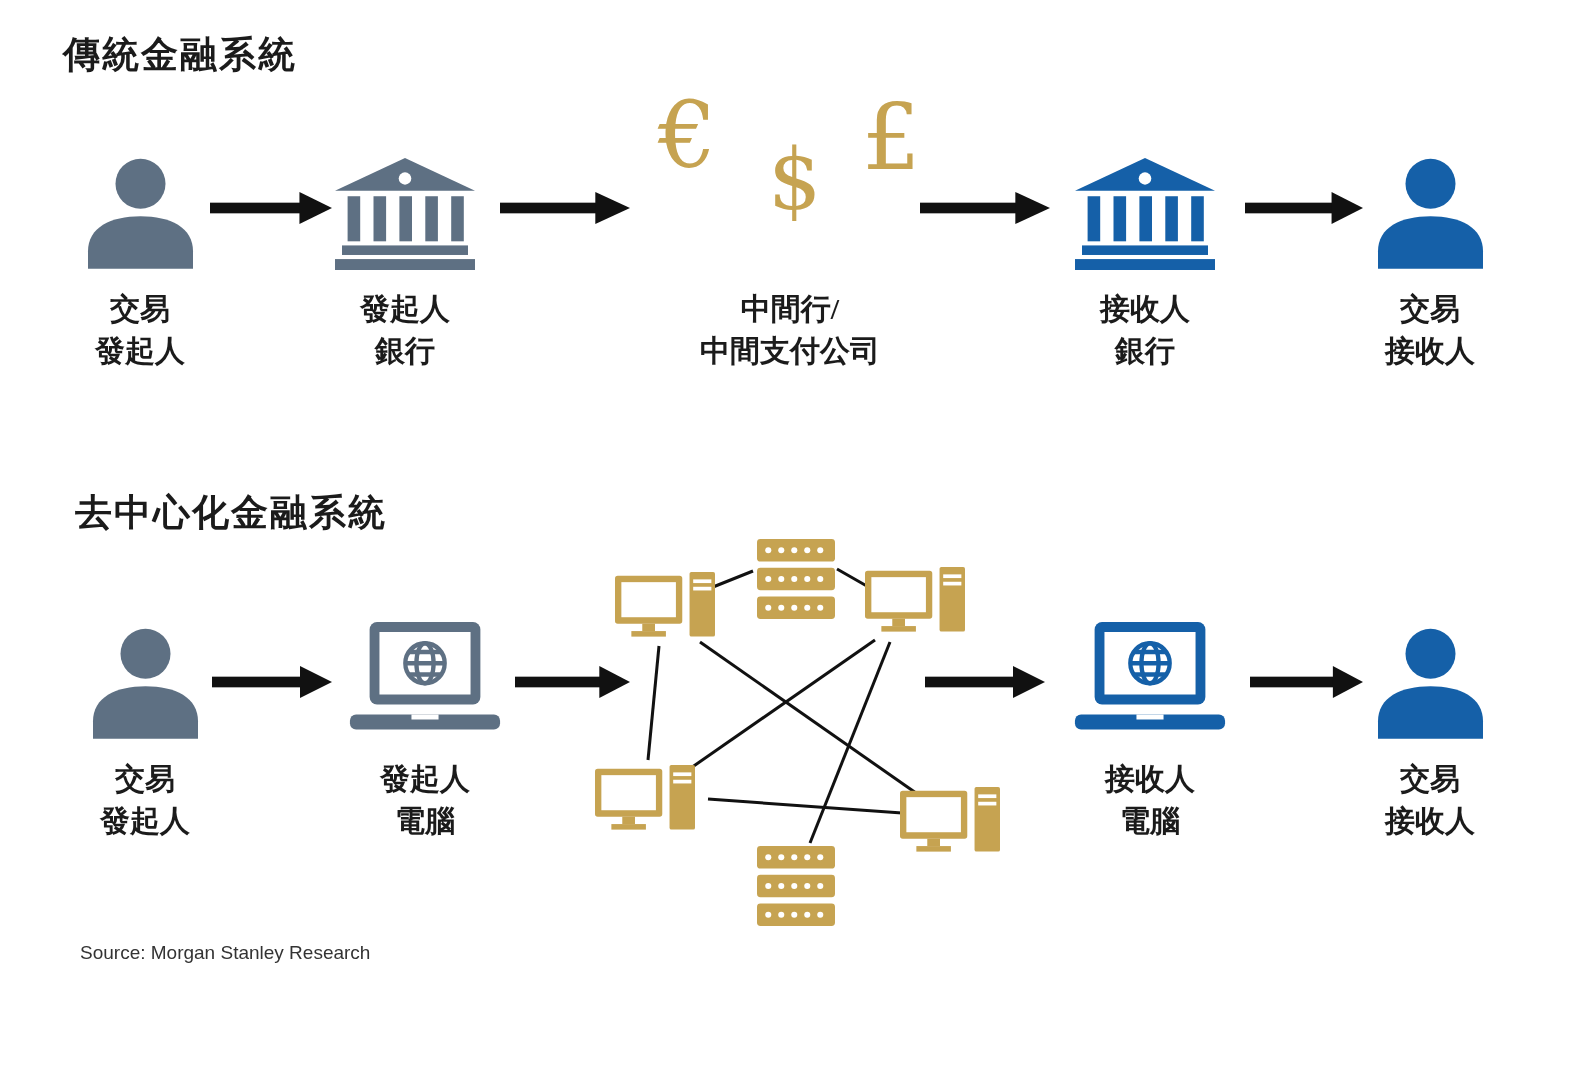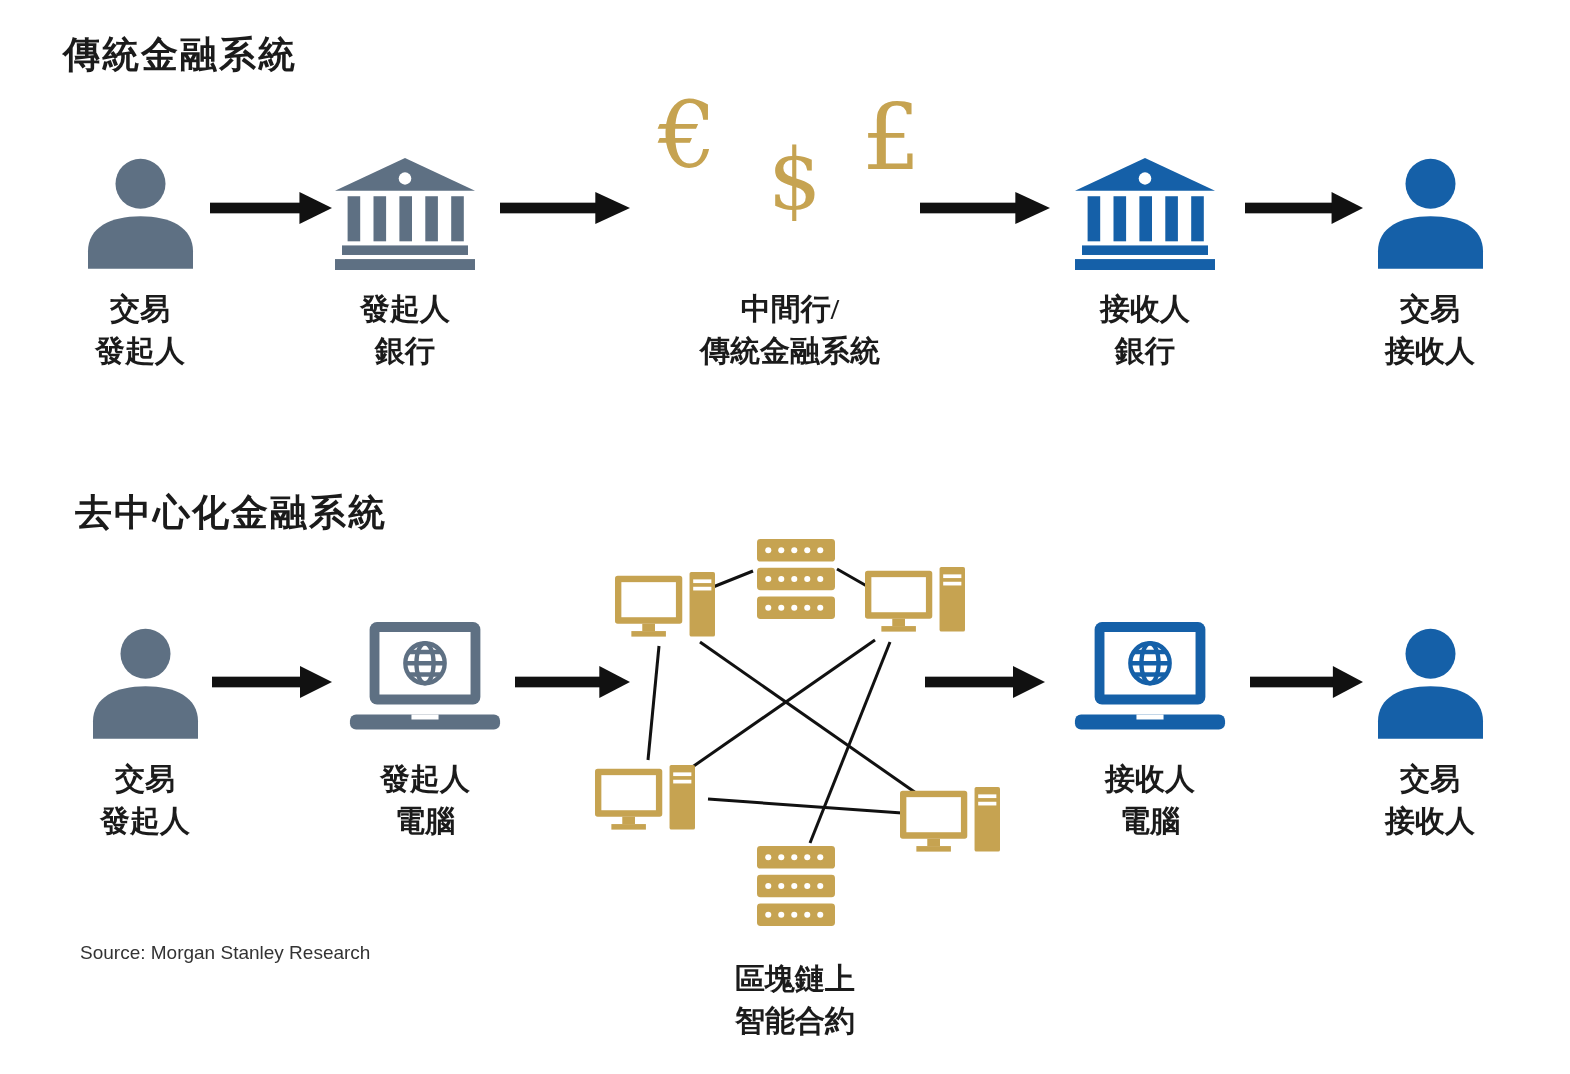--- a/index.html
+++ b/index.html
@@ -117,7 +117,7 @@
   <div class="abs label" style="left:295px; top:288px; width:220px;">發起人
 銀行</div>
   <div class="abs label" style="left:640px; top:288px; width:300px;">中間行/
-傳統金融系統</div>
+中間支付公司</div>
   <div class="abs label" style="left:1035px; top:288px; width:220px;">接收人
 銀行</div>
   <div class="abs label" style="left:1320px; top:288px; width:220px;">交易

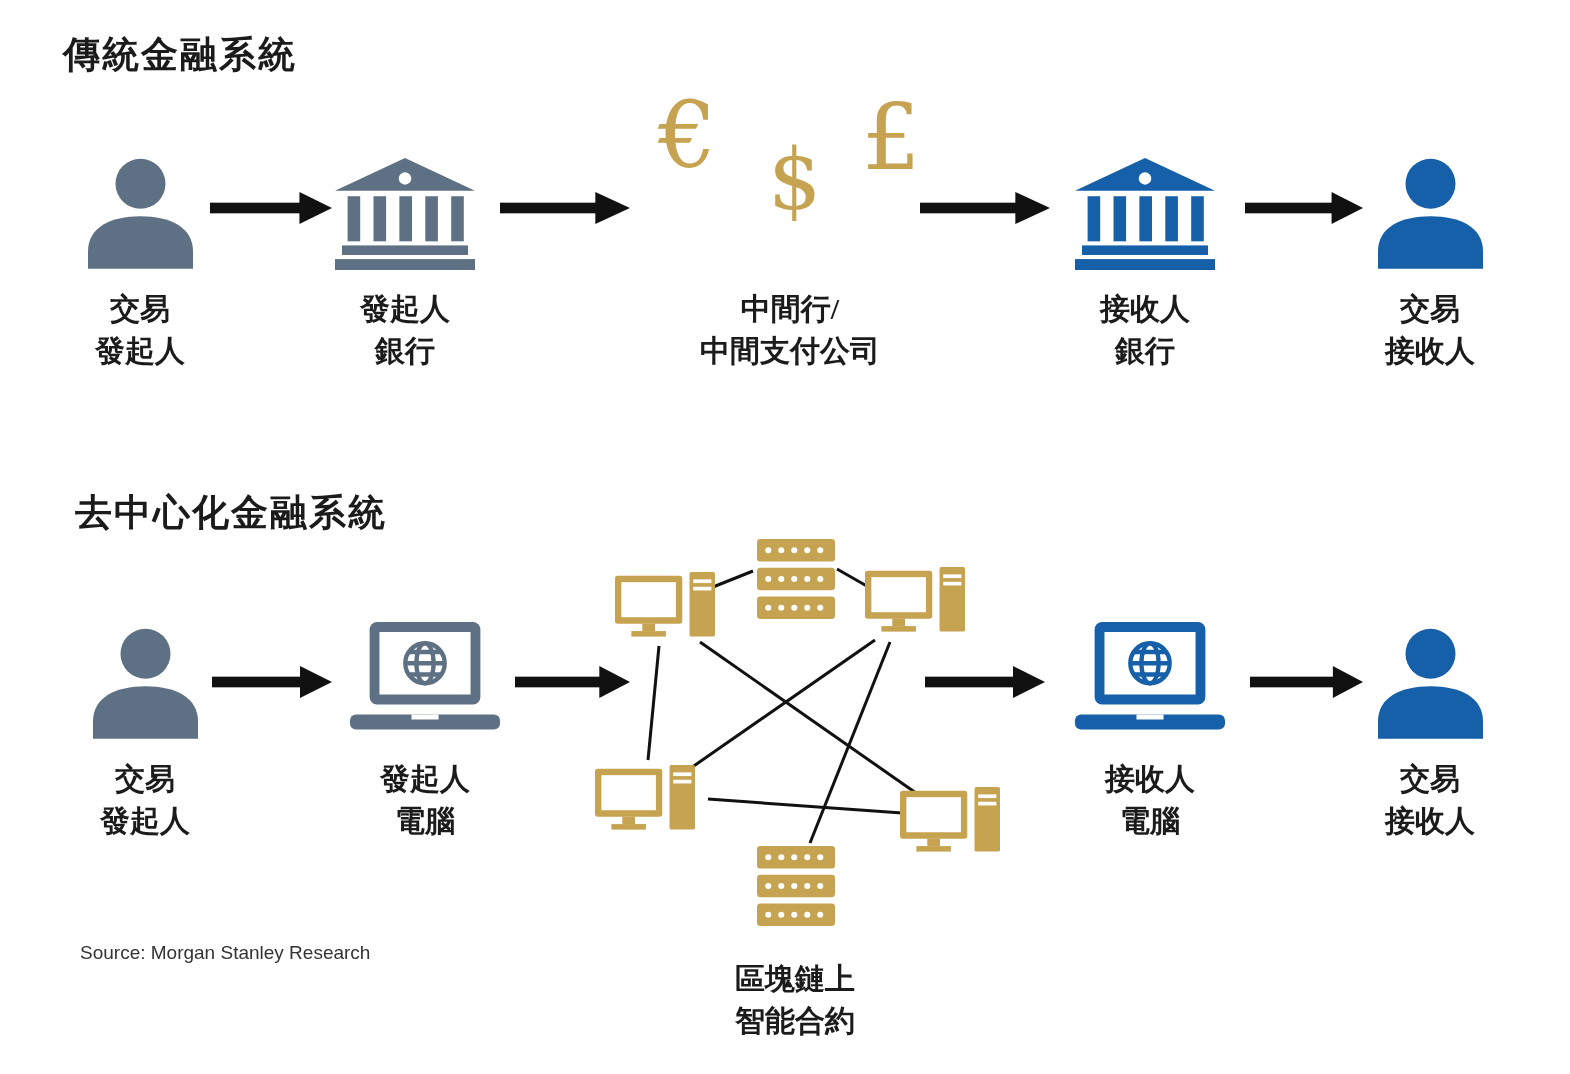--- a/index.html
+++ b/index.html
@@ -317,8 +317,6 @@
 發起人</div>
   <div class="abs label" style="left:315px; top:758px; width:220px;">發起人
 電腦</div>
-  <div class="abs label" style="left:645px; top:958px; width:300px;">區塊鏈上
-智能合約</div>
   <div class="abs label" style="left:1040px; top:758px; width:220px;">接收人
 電腦</div>
   <div class="abs label" style="left:1320px; top:758px; width:220px;">交易

